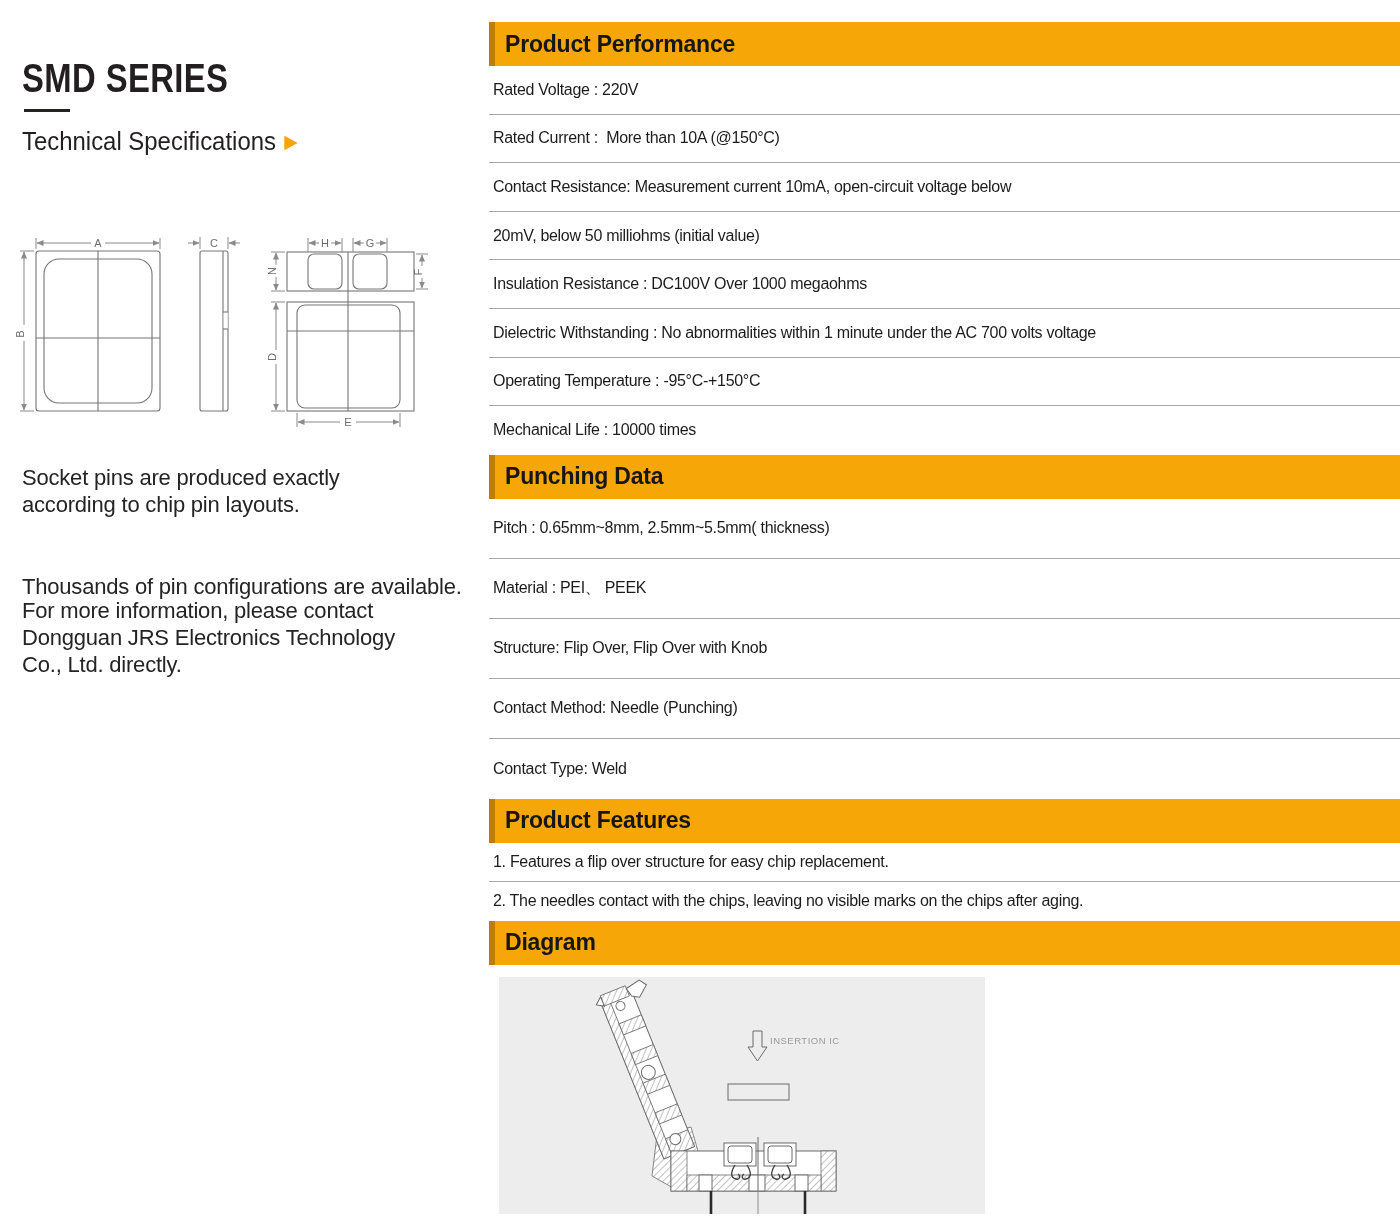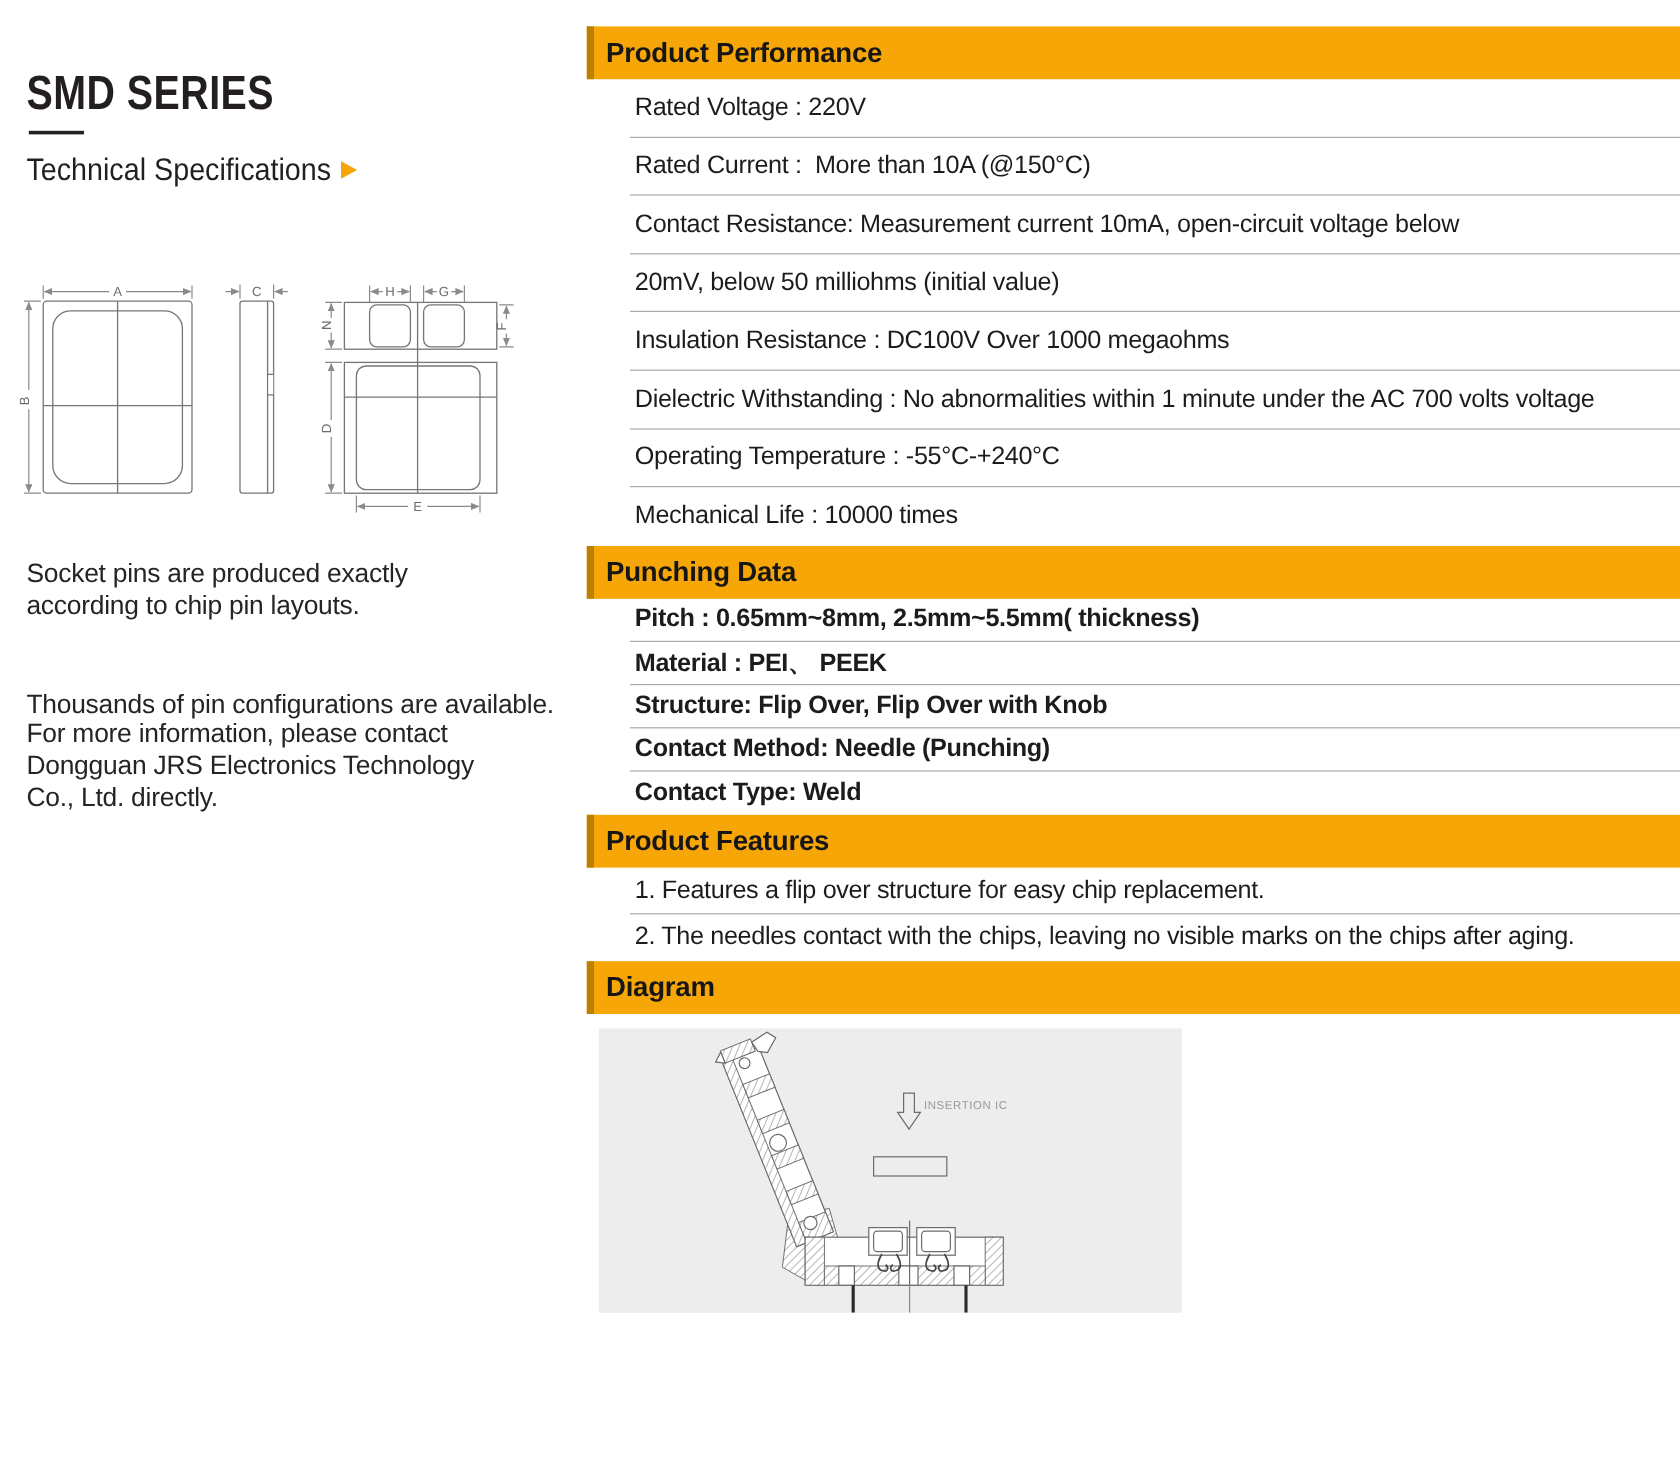--- a/index.html
+++ b/index.html
@@ -28,7 +28,7 @@
   .bar.first{margin-top:22px;}
   .rows{width:100%;}
   .row{display:flex;align-items:center;box-sizing:border-box;padding-left:4px;
-       font-size:21px;letter-spacing:-0.3px;color:#1c1c1c;white-space:pre;margin-left:36px;}
+       font-size:16px;letter-spacing:-0.3px;color:#1c1c1c;white-space:pre;}
   .rows .row:not(:last-child){border-bottom:1px solid #a9a9a9;}
   .rows.s1 .row{height:48.6px;}
   .rows.s2 .row{height:36px;font-weight:bold;}

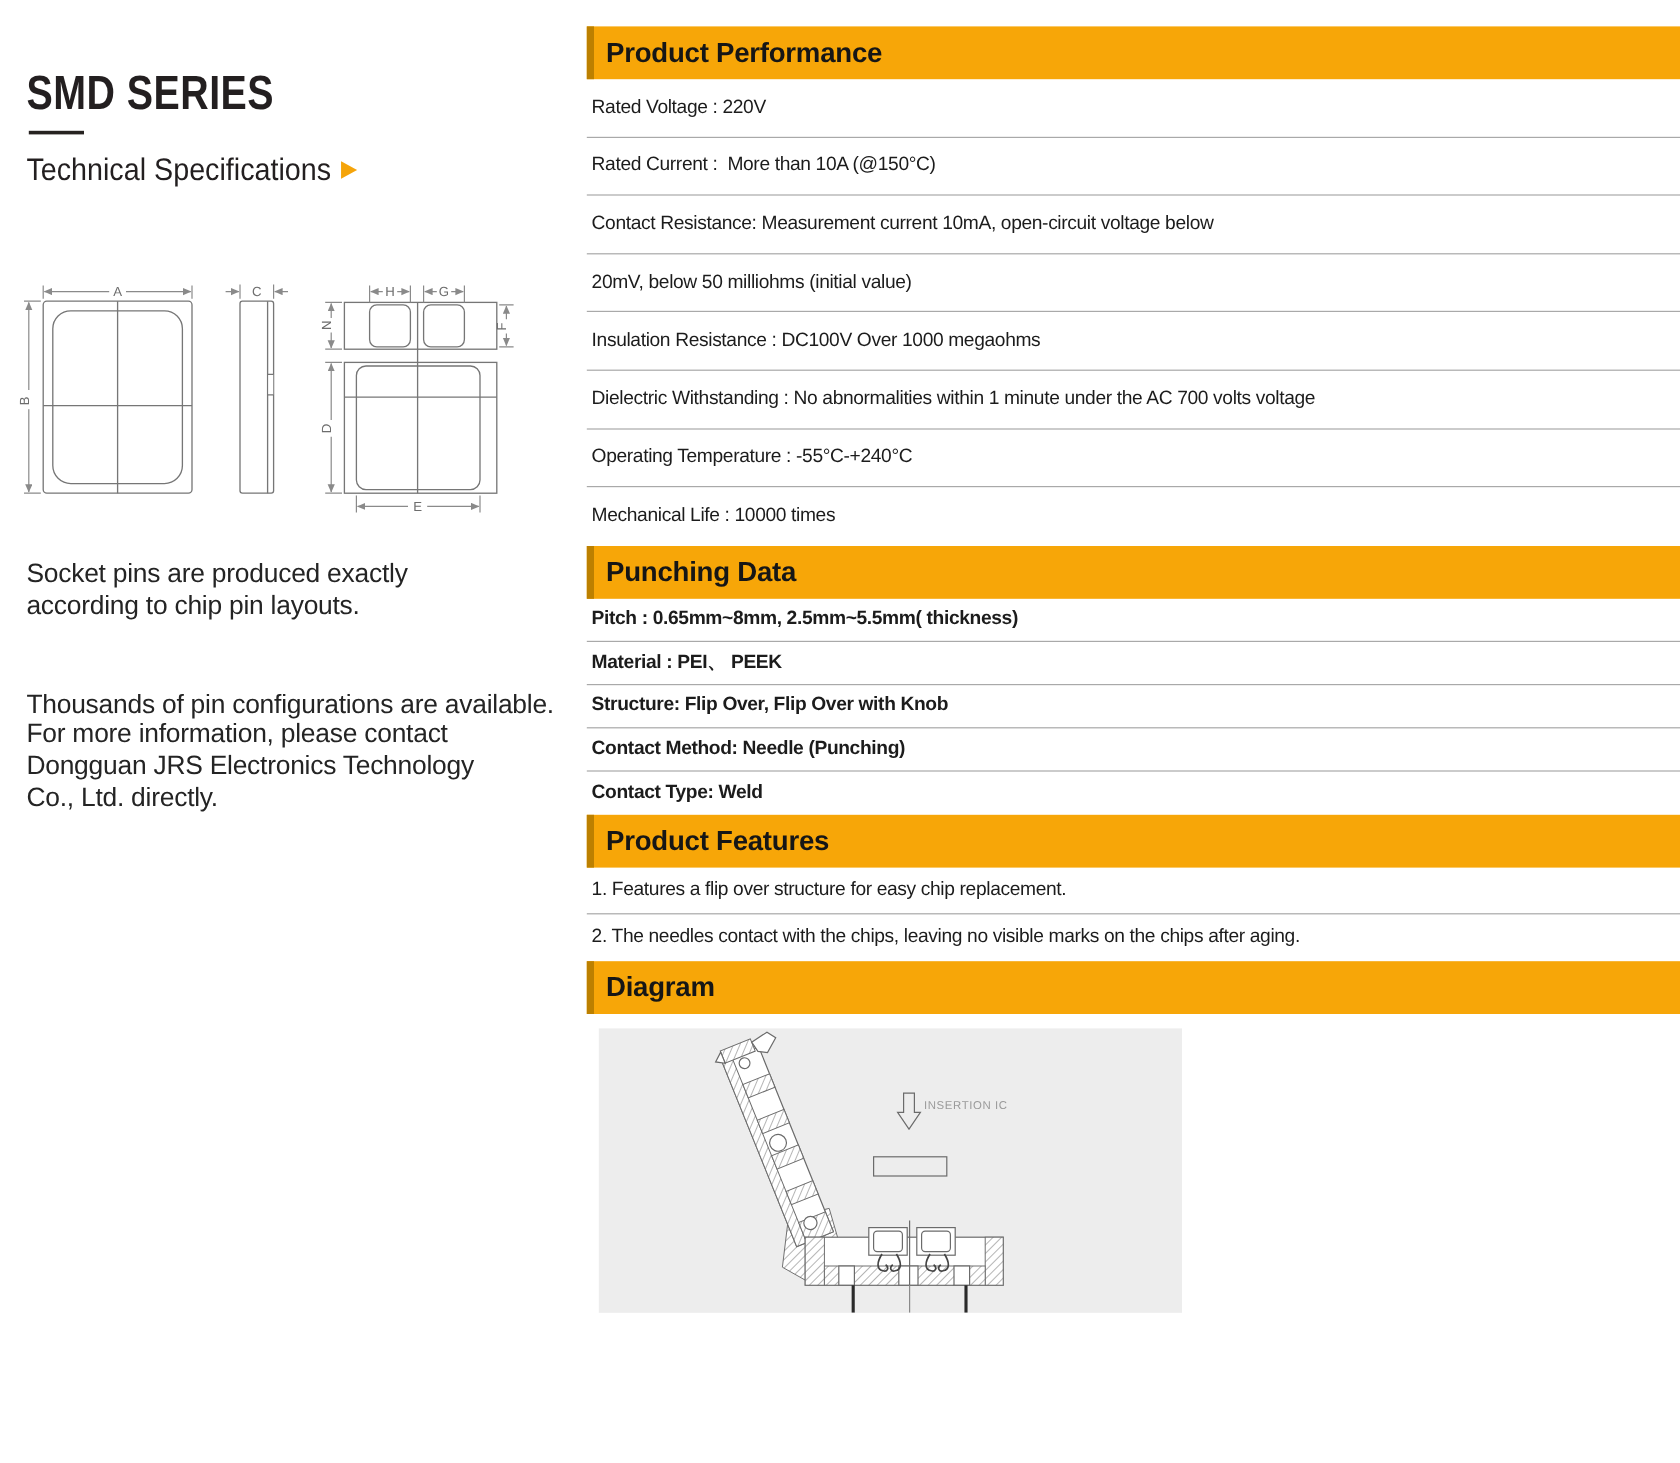--- a/index.html
+++ b/index.html
@@ -168,7 +168,7 @@
       <div class="row">20mV, below 50 milliohms (initial value)</div>
       <div class="row">Insulation Resistance : DC100V Over 1000 megaohms</div>
       <div class="row">Dielectric Withstanding : No abnormalities within 1 minute under the AC 700 volts voltage</div>
-      <div class="row">Operating Temperature : -55°C-+240°C</div>
+      <div class="row">Operating Temperature : -95°C-+150°C</div>
       <div class="row">Mechanical Life : 10000 times</div>
     </div>
 

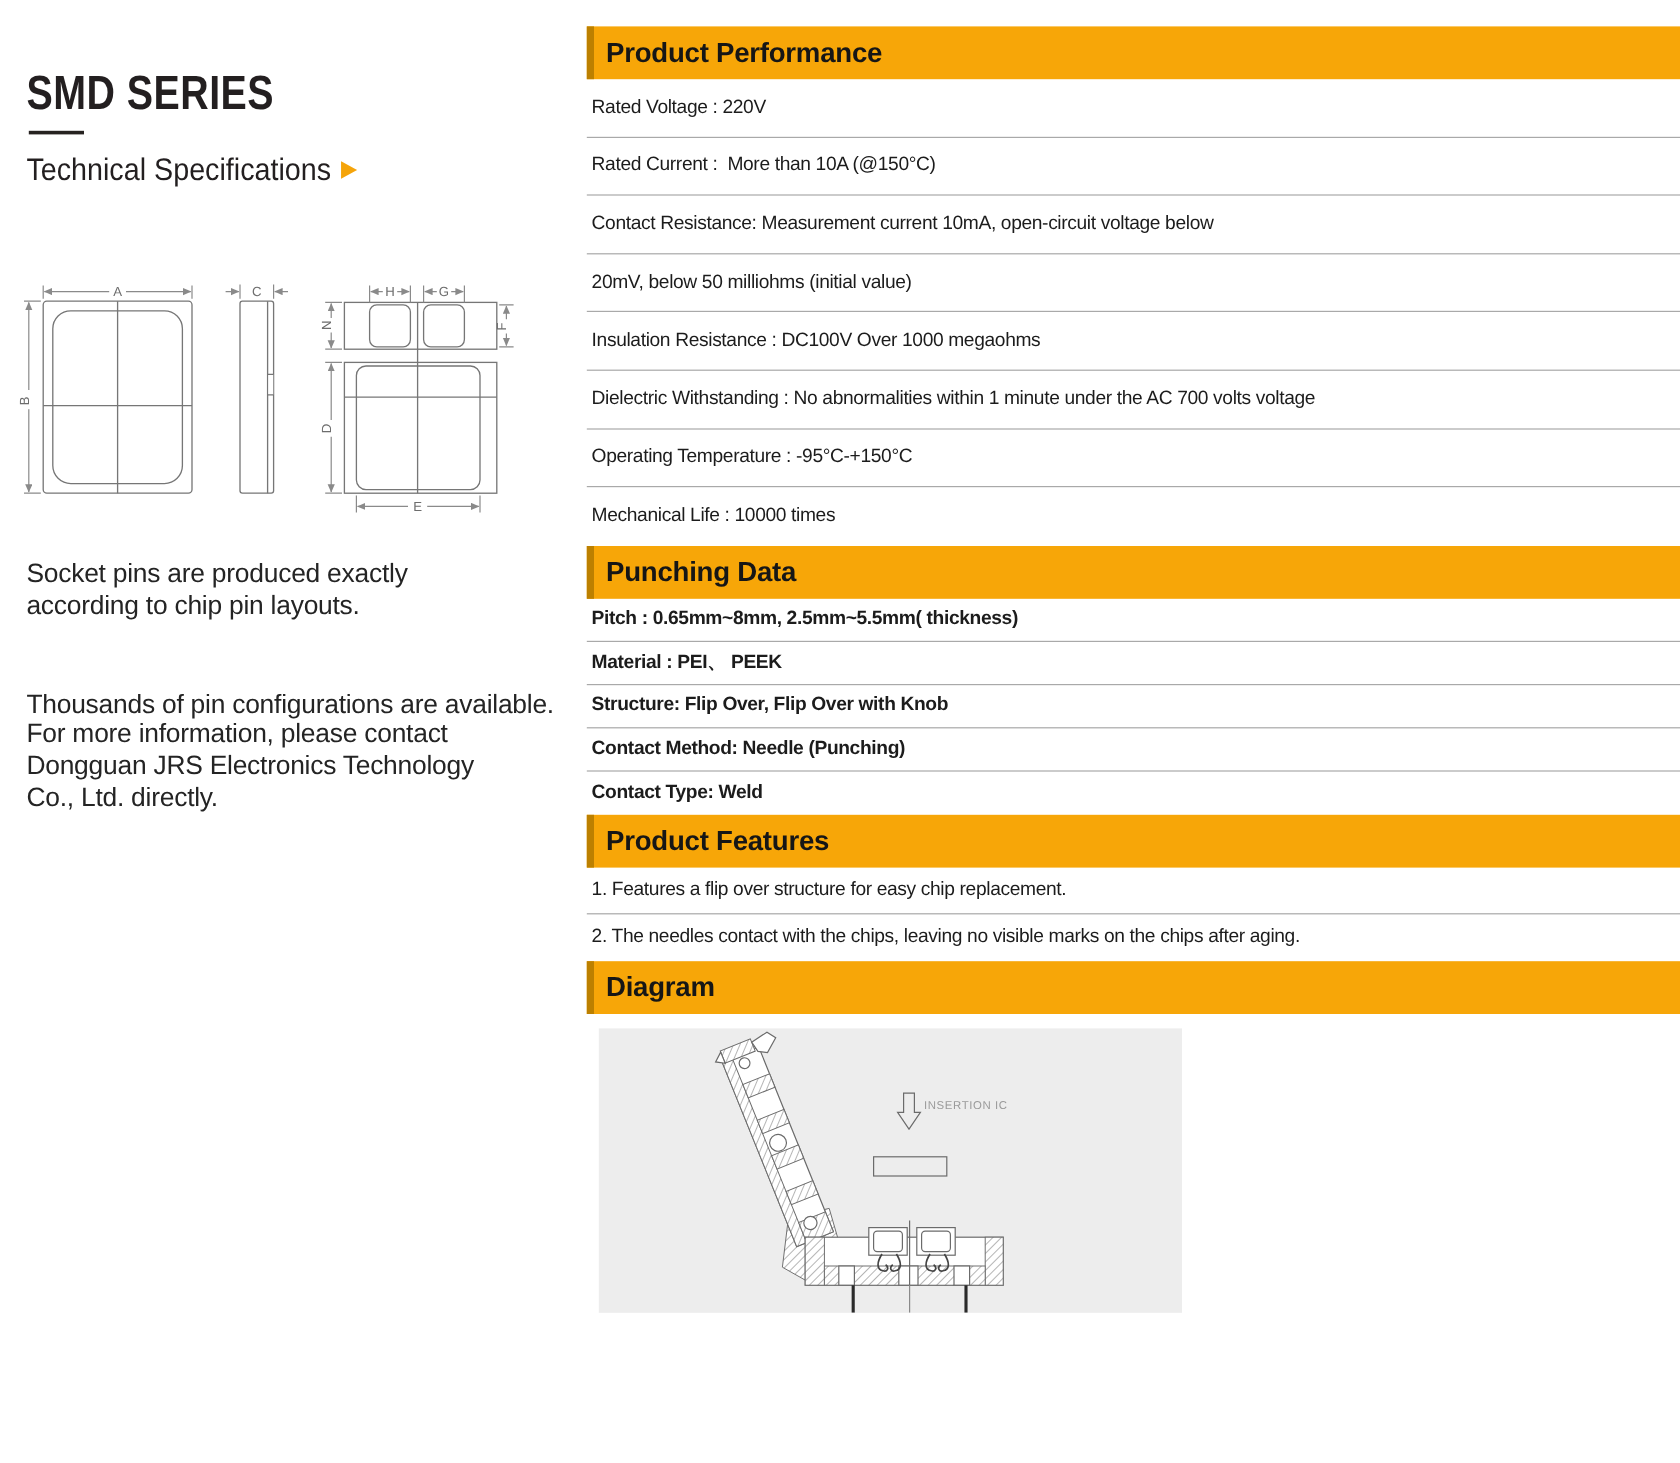--- a/index.html
+++ b/index.html
@@ -31,7 +31,7 @@
        font-size:16px;letter-spacing:-0.3px;color:#1c1c1c;white-space:pre;}
   .rows .row:not(:last-child){border-bottom:1px solid #a9a9a9;}
   .rows.s1 .row{height:48.6px;}
-  .rows.s2 .row{height:36px;font-weight:bold;}
+  .rows.s2 .row{height:60px;}
   .rows.s3 .row{height:39px;}
 
   .diagram-panel{margin-top:12px;margin-left:10px;width:486px;height:237px;background:#ededed;}

